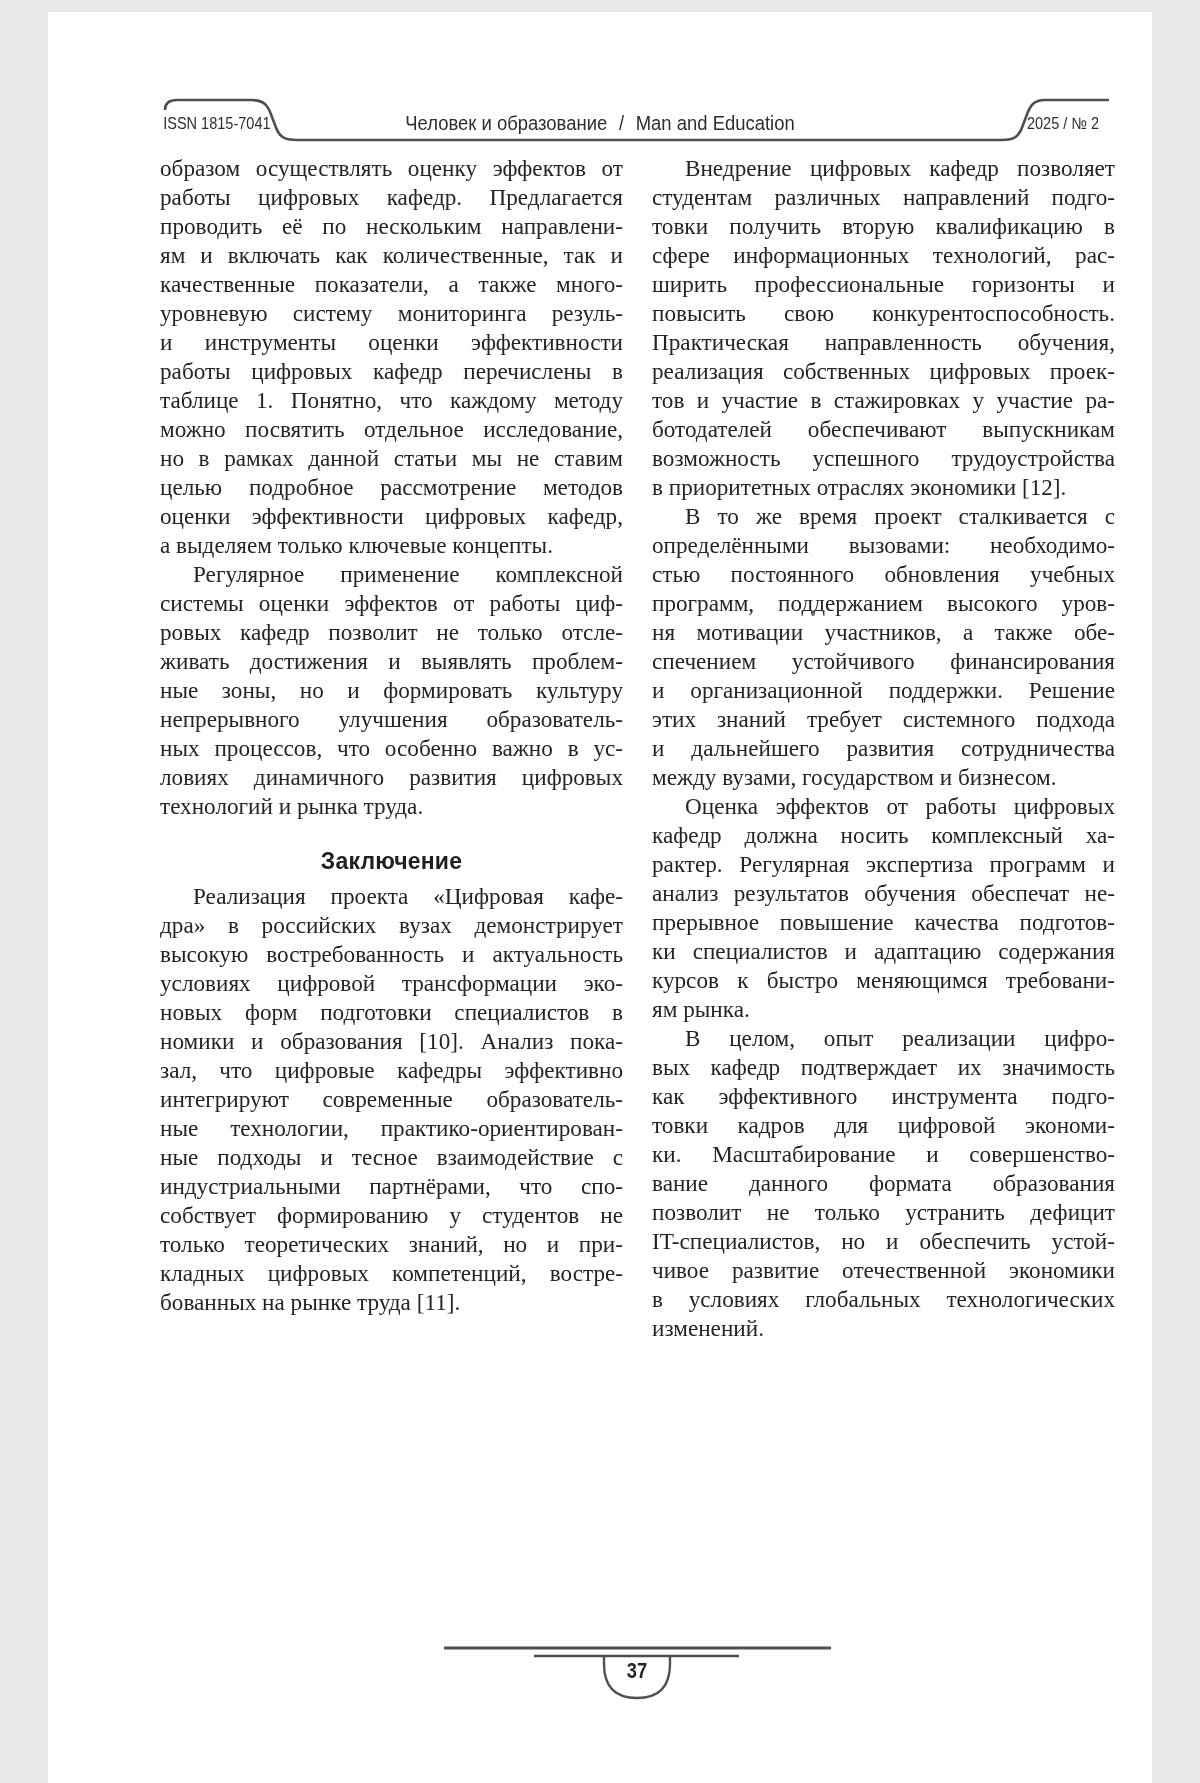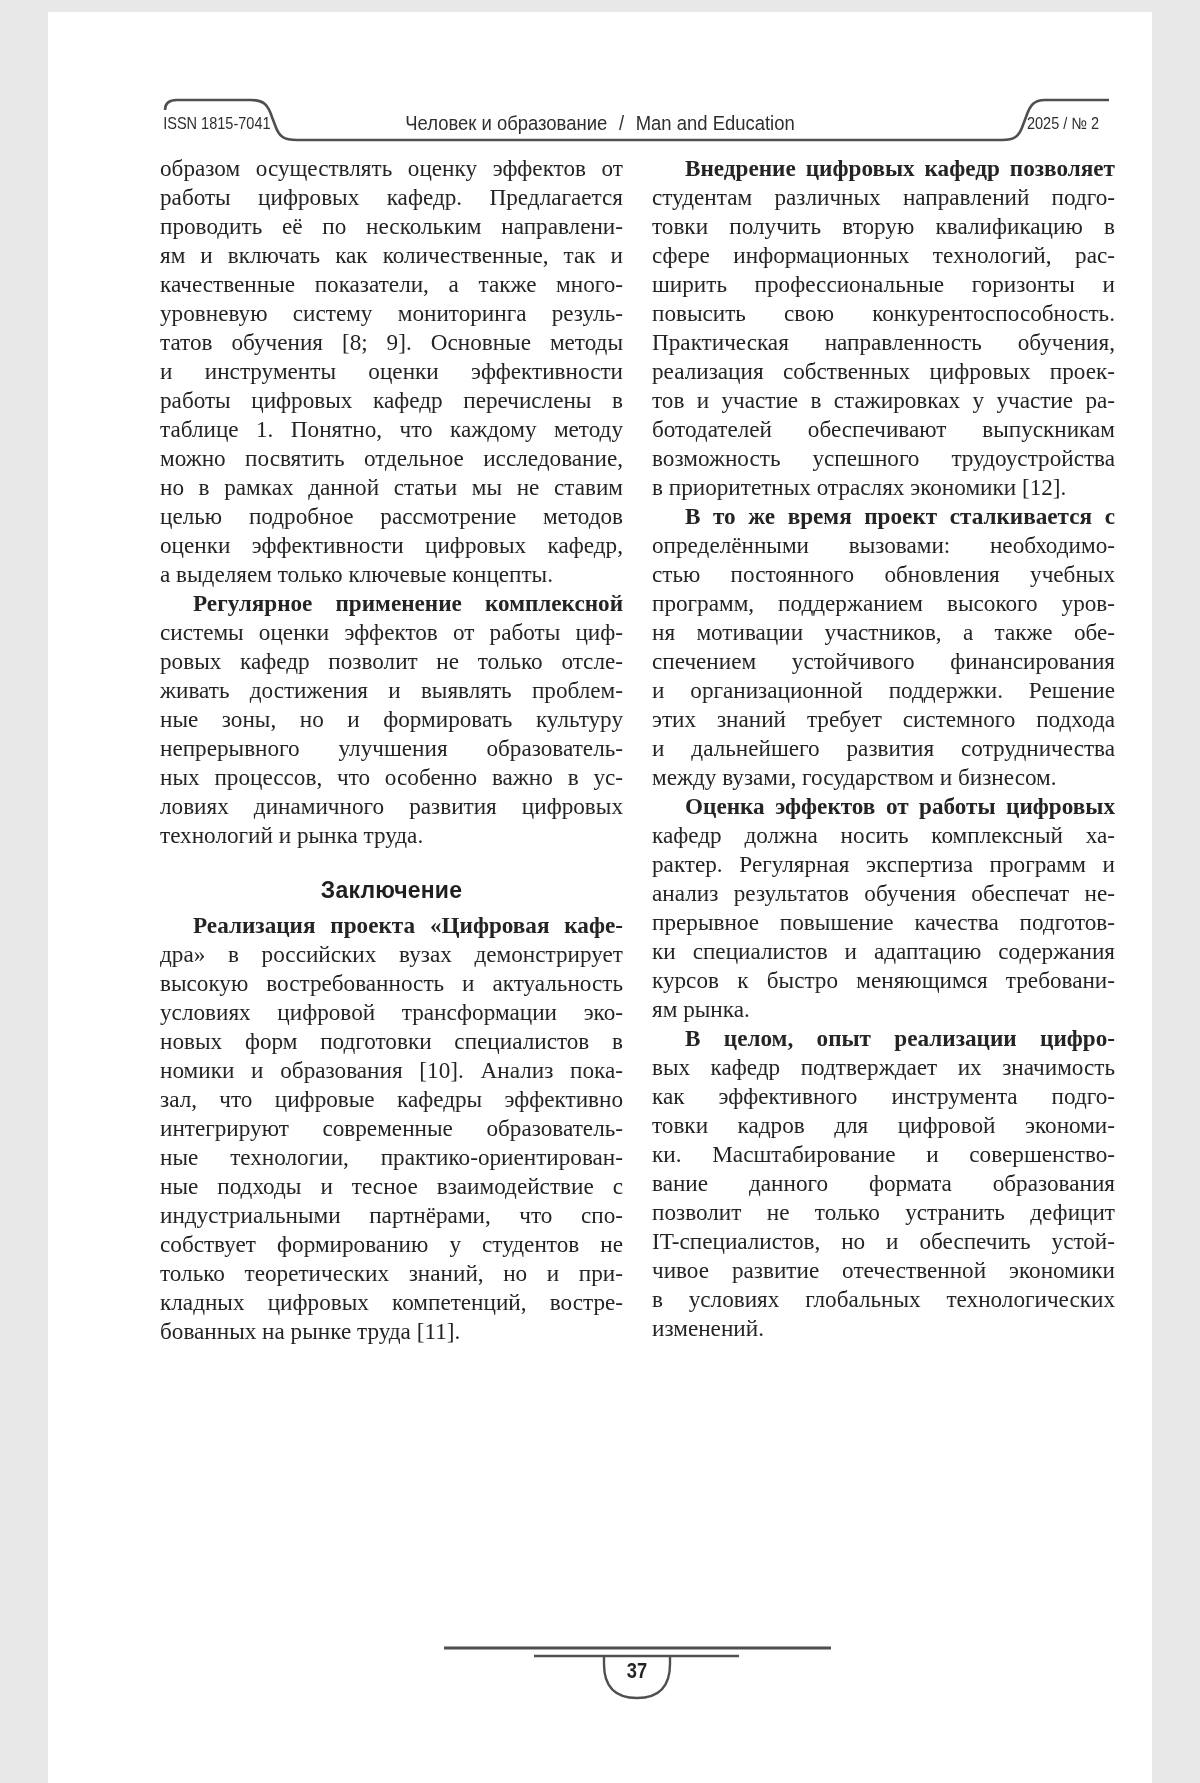--- a/index.html
+++ b/index.html
@@ -43,7 +43,7 @@
     text-align-last:justify;
   }
   .line.last{text-align-last:left;}
-  .line.indent{text-indent:33px;font-weight:bold;}
+  .line.indent{text-indent:33px;}
   .heading{
     font-family:"Liberation Sans","DejaVu Sans",sans-serif;
     font-weight:700;

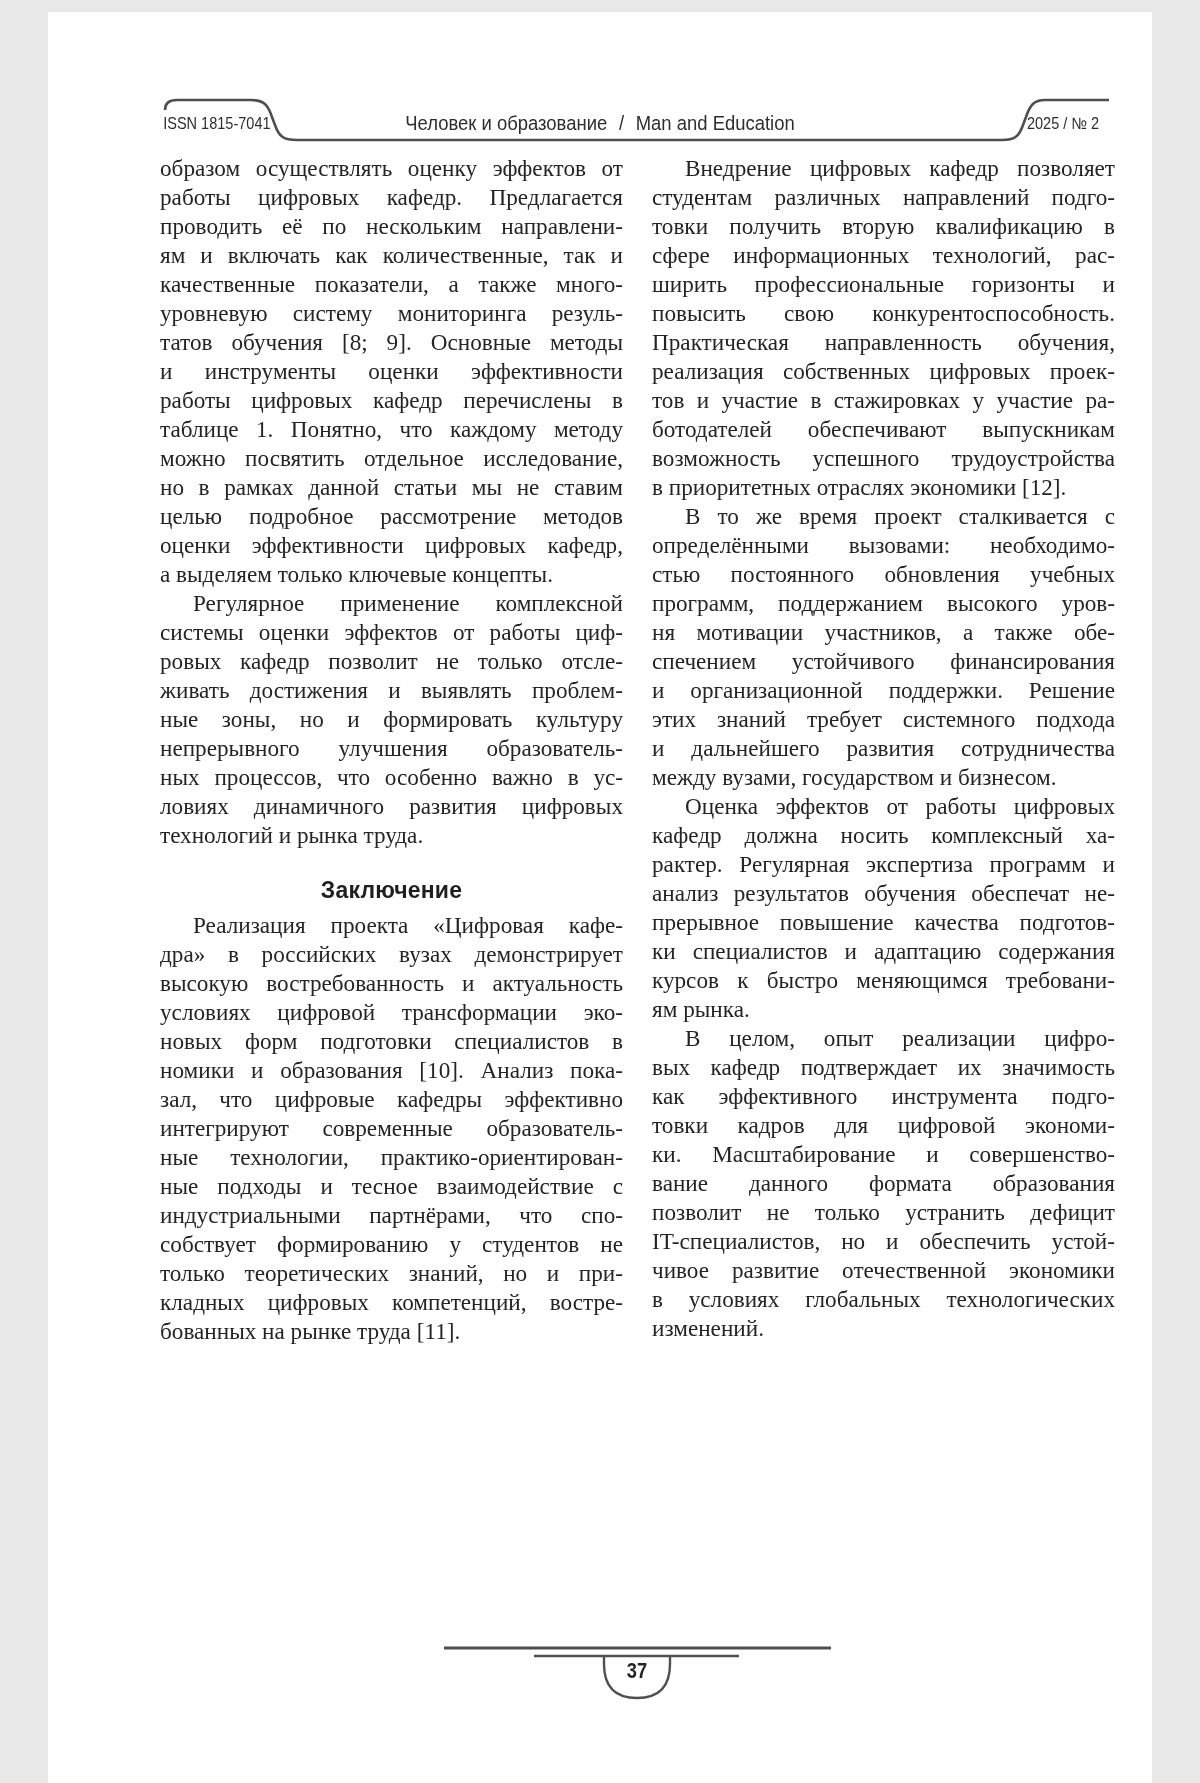--- a/index.html
+++ b/index.html
@@ -93,7 +93,6 @@
         <div class="line">ям и включать как количественные, так и</div>
         <div class="line">качественные показатели, а также много-</div>
         <div class="line">уровневую систему мониторинга резуль-</div>
-        <div class="line">татов обучения [8; 9]. Основные методы</div>
         <div class="line">и инструменты оценки эффективности</div>
         <div class="line">работы цифровых кафедр перечислены в</div>
         <div class="line">таблице 1. Понятно, что каждому методу</div>

